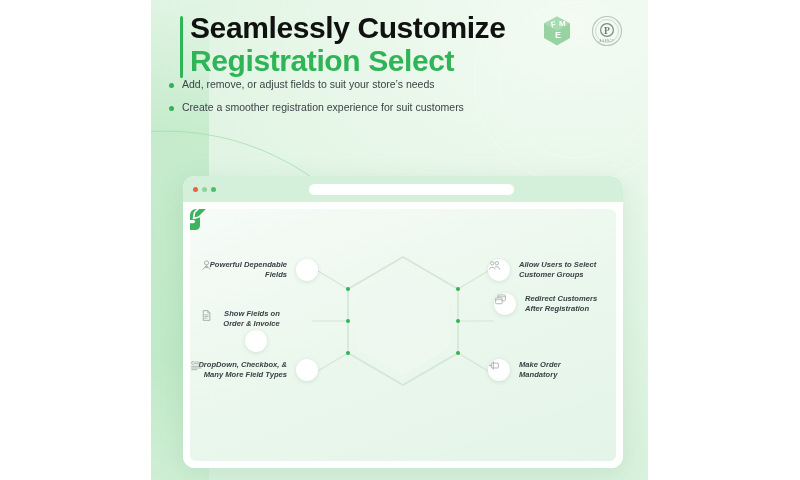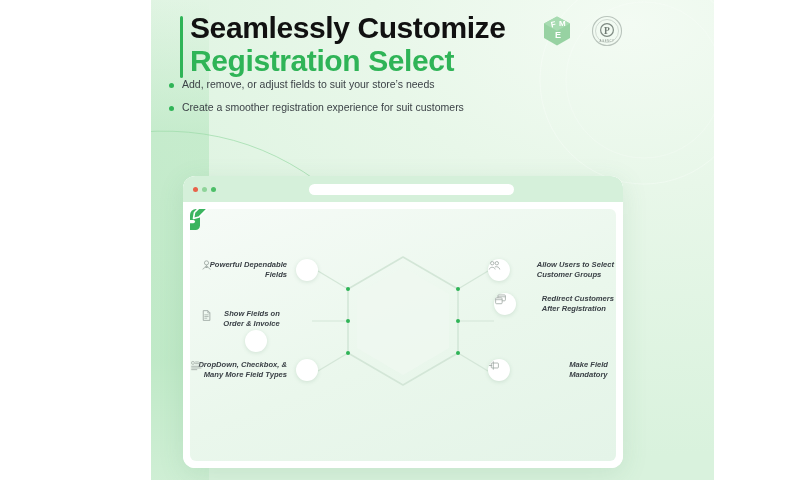--- a/index.html
+++ b/index.html
@@ -24,7 +24,7 @@
     position: absolute;
     left: 151px;
     top: 0;
-    width: 563px;
+    width: 497px;
     height: 480px;
     background:
       radial-gradient(120% 90% at 85% 5%, #f3fbf3 0%, #e8f7e9 38%, #d9f2dd 100%);

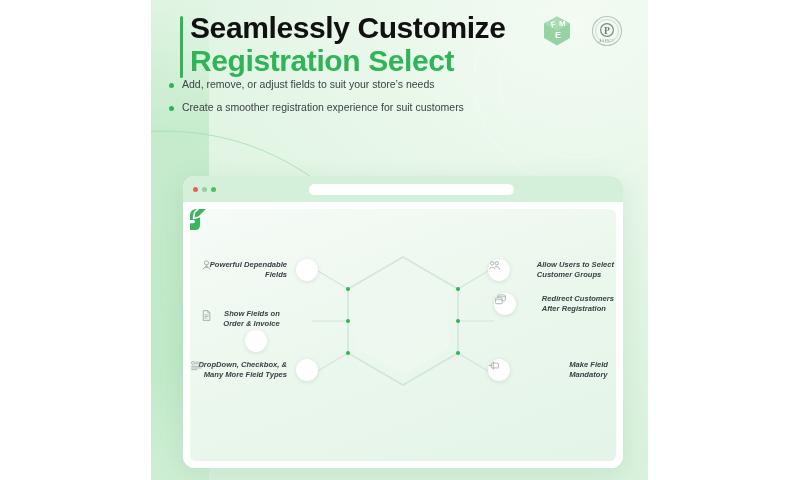--- a/index.html
+++ b/index.html
@@ -142,7 +142,7 @@
   #diagram { position: absolute; left: 0; top: 0; width: 100%; height: 100%; }
   #diagram svg { position: absolute; left: 0; top: 0; }
 
-  .node { position: absolute; display: flex; align-items: center; justify-content: space-between; }
+  .node { position: absolute; display: flex; align-items: center; }
   .node.left  { flex-direction: row; }
   .node.right { flex-direction: row; }
 

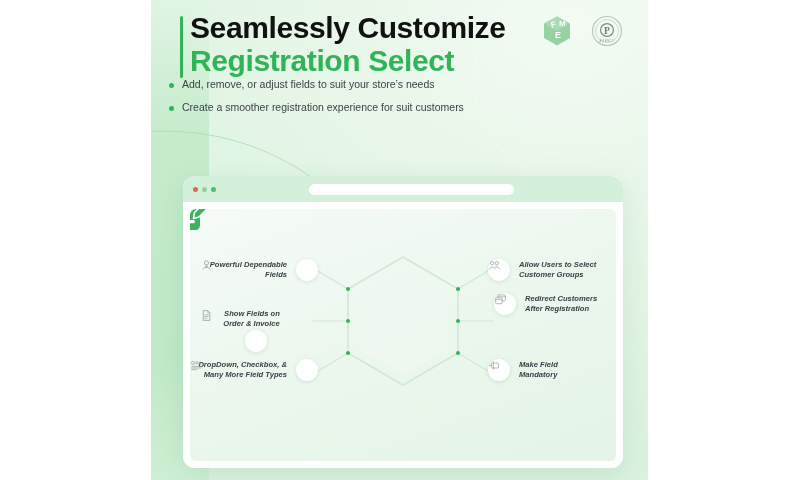--- a/index.html
+++ b/index.html
@@ -356,7 +356,7 @@
                   <path d="M2.2 10 h3.6" stroke="#9aa5a0" stroke-width="1.2" stroke-linecap="round"></path>
                 </svg>
               </span>
-              <span class="node-label">Make Field
+              <span class="node-label">Make Order
 Mandatory</span>
             </div>
 

